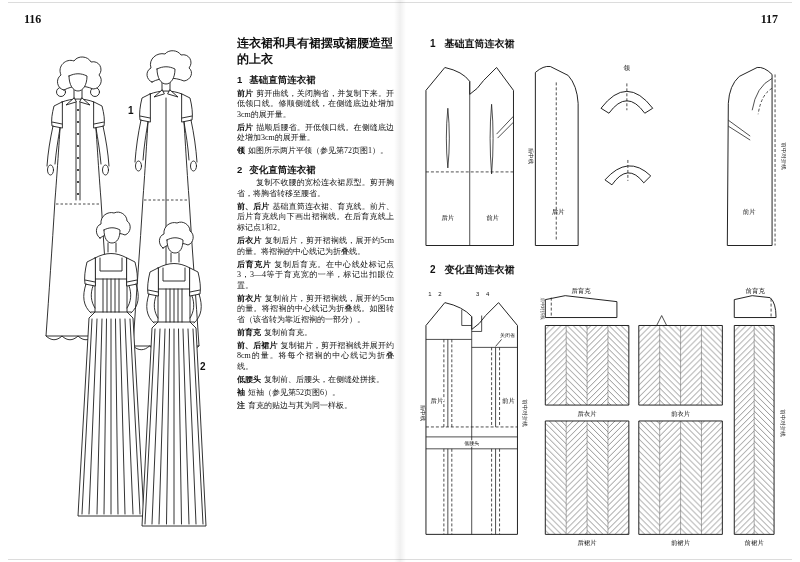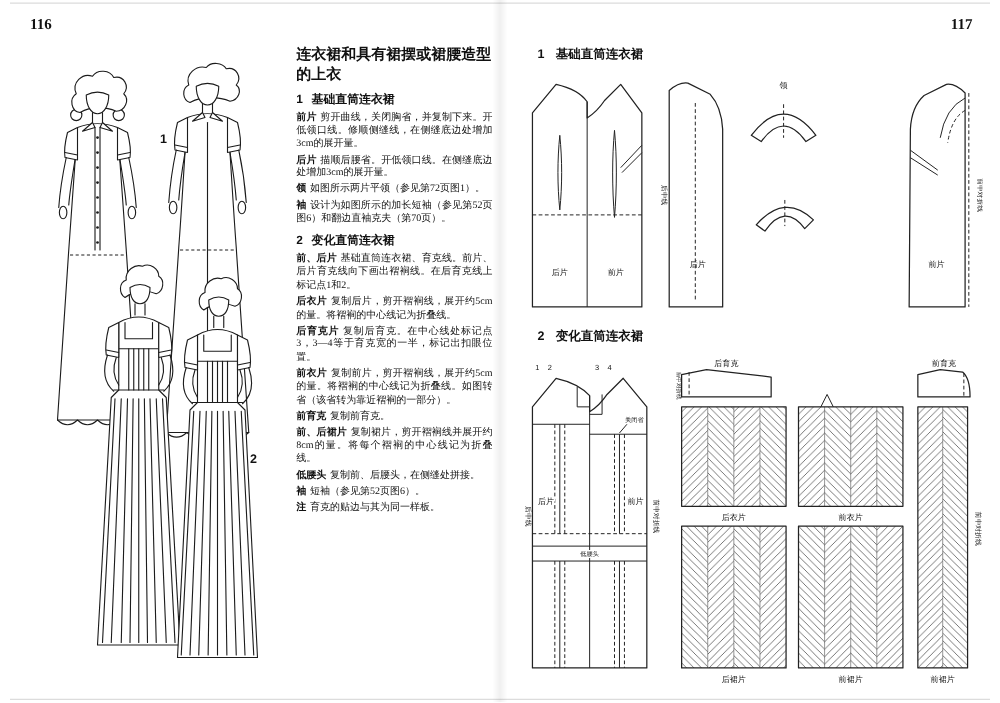--- a/index.html
+++ b/index.html
@@ -167,7 +167,6 @@
       <p class="para"><span class="ph">前片</span><span>剪开曲线，关闭胸省，并复制下来。开低领口线。修顺侧缝线，在侧缝底边处增加3cm的展开量。</span></p>
       <p class="para"><span class="ph">后片</span><span>描顺后腰省。开低领口线。在侧缝底边处增加3cm的展开量。</span></p>
       <p class="para"><span class="ph">领</span><span>如图所示两片平领（参见第72页图1）。</span></p>
-      <p class="para"><span class="ph">袖</span><span>设计为如图所示的加长短袖（参见第52页图6）和翻边直袖克夫（第70页）。</span></p>
 
       <div class="sec-h">
         <span>2</span>

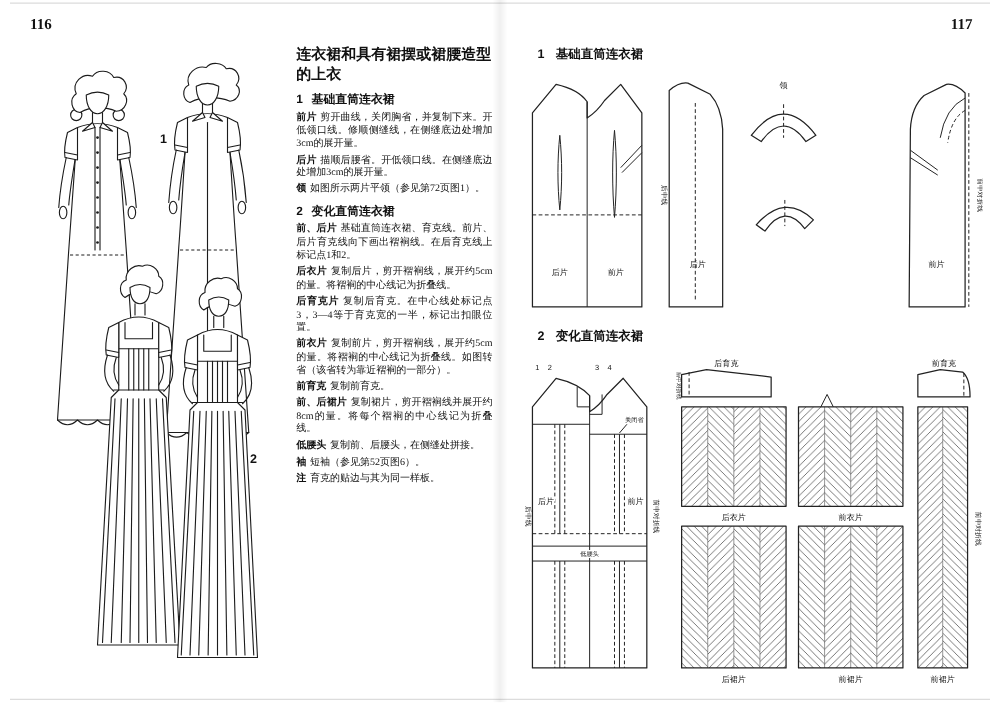--- a/index.html
+++ b/index.html
@@ -172,6 +172,7 @@
         <span>2</span>
           <span>变化直筒连衣裙</span>
       </div>
+      <p class="para indent"><span class="ph"></span><span>复制不收腰的宽松连衣裙原型。剪开胸省，将胸省转移至腰省。</span></p>
       <p class="para"><span class="ph">前、后片</span><span>基础直筒连衣裙、育克线。前片、后片育克线向下画出褶裥线。在后育克线上标记点1和2。</span></p>
       <p class="para"><span class="ph">后衣片</span><span>复制后片，剪开褶裥线，展开约5cm的量。将褶裥的中心线记为折叠线。</span></p>
       <p class="para"><span class="ph">后育克片</span><span>复制后育克。在中心线处标记点3，3—4等于育克宽的一半，标记出扣眼位置。</span></p>

